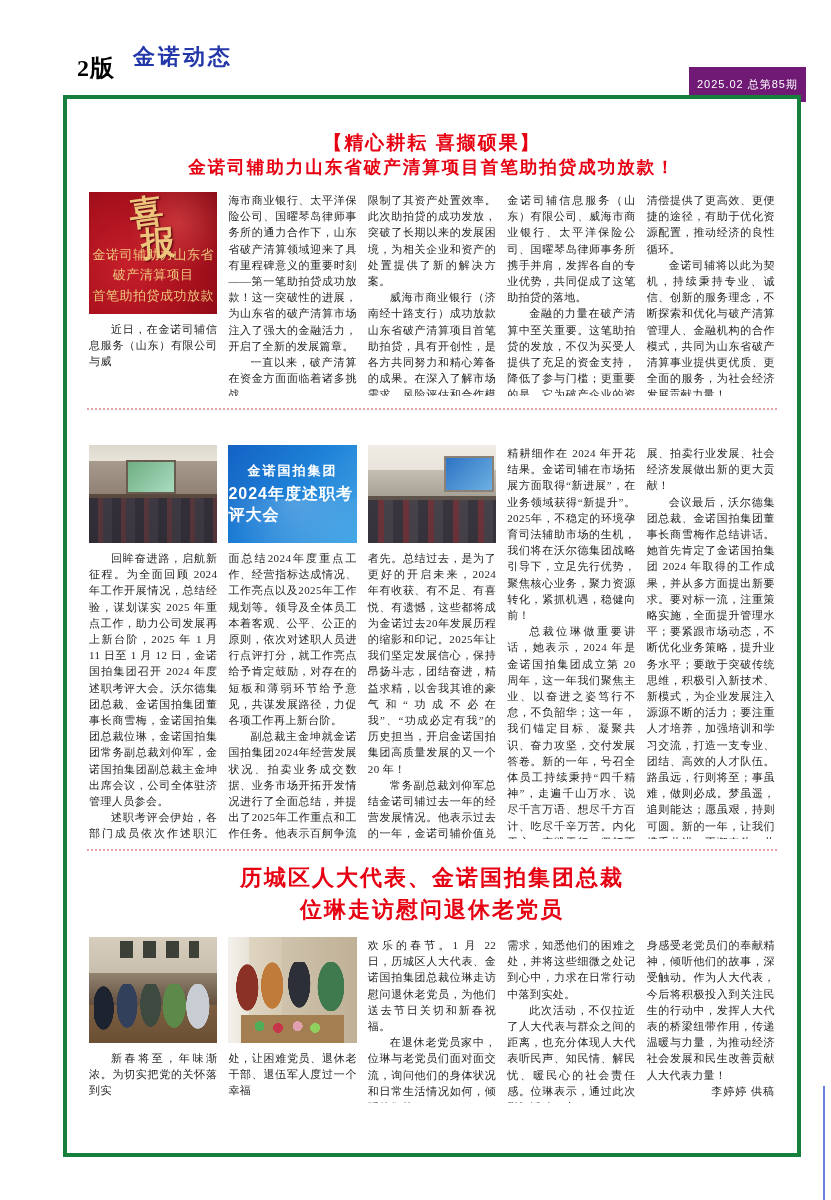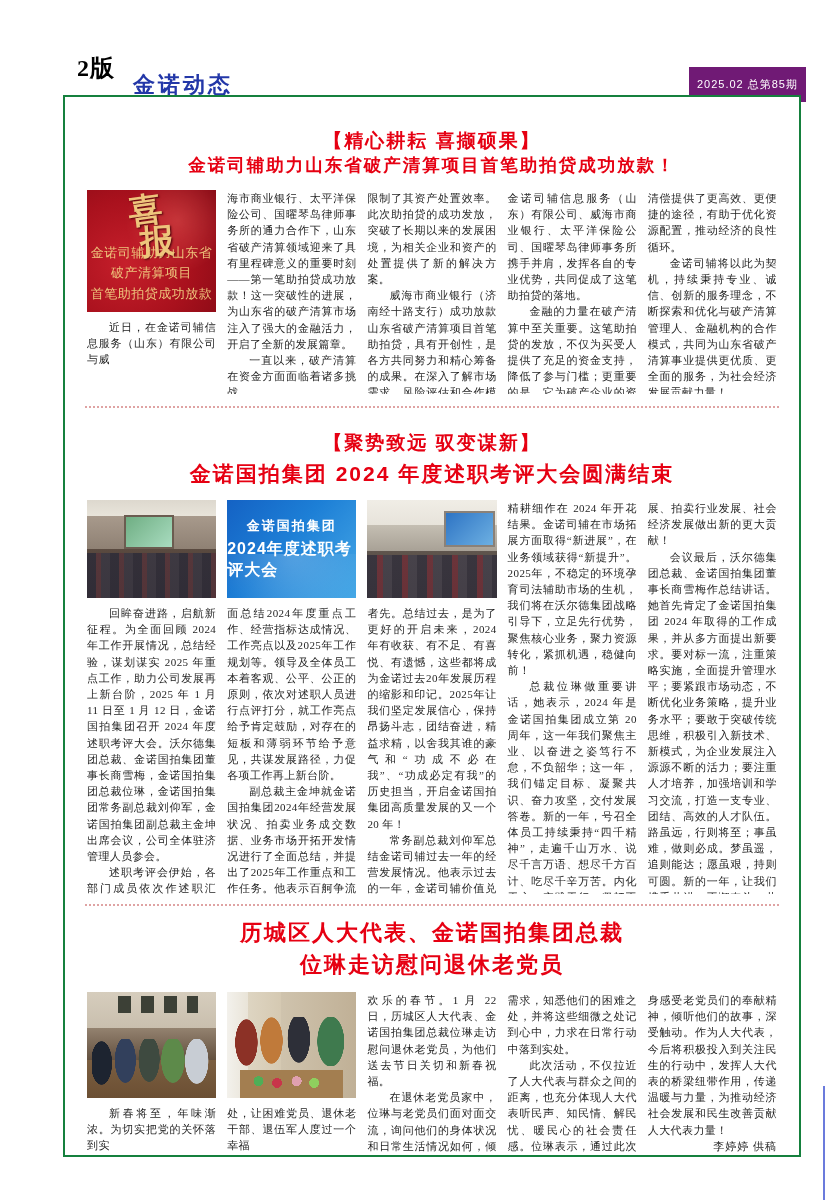--- a/index.html
+++ b/index.html
@@ -9,7 +9,7 @@
   
   .page-label{position:absolute;left:77px;top:52px;font-size:24px;font-weight:bold;
               color:#000000;letter-spacing:1px;}
-  .masthead{position:absolute;left:133px;top:70px;font-size:22px;font-weight:bold;
+  .masthead{position:absolute;left:133px;top:42px;font-size:22px;font-weight:bold;
             color:#2337a8;letter-spacing:3px;}
   .issue-badge{position:absolute;right:25px;top:67px;background:#701a75;color:#ffffff;
                font-size:11px;line-height:17px;padding:9px 8px;

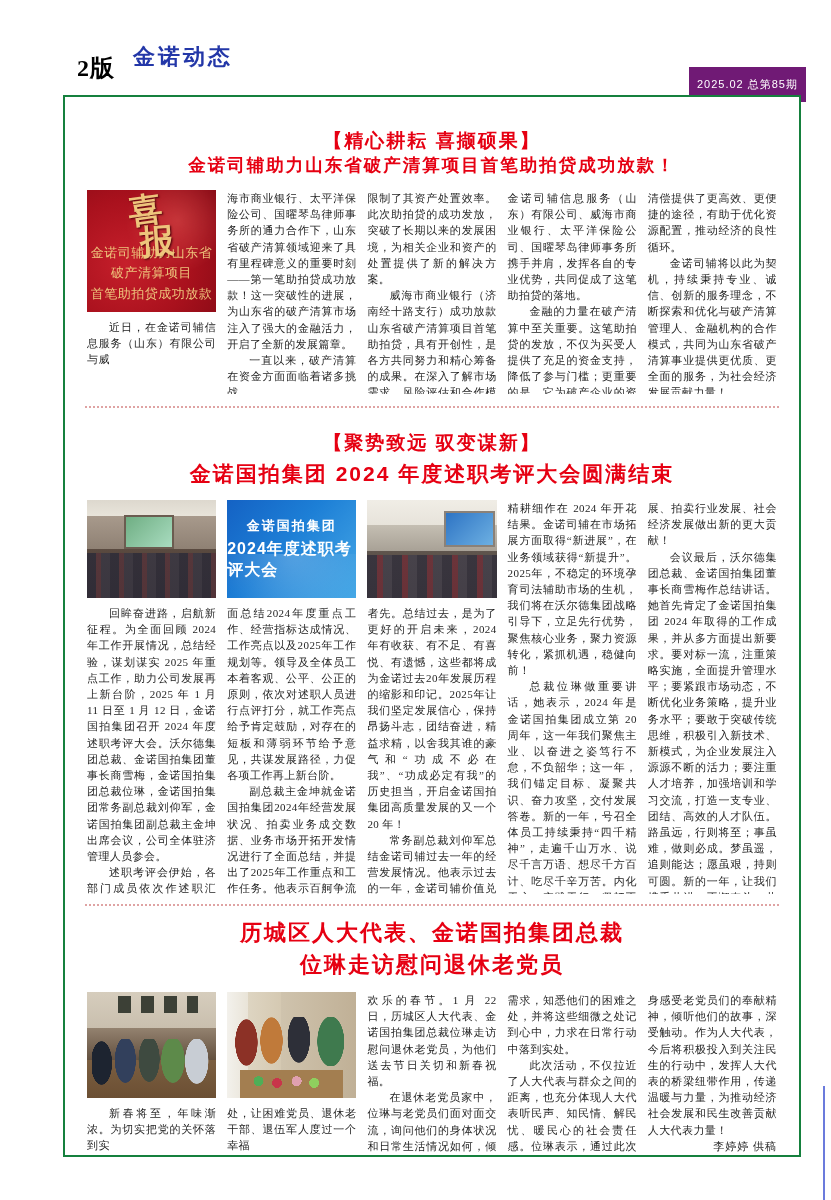--- a/index.html
+++ b/index.html
@@ -17,7 +17,7 @@
 
   
   .content-box{position:absolute;left:63px;top:95px;width:738px;height:1062px;
-               border:2px solid #15803d;box-sizing:border-box;overflow:hidden;background:#fff;}
+               border:4px solid #15803d;box-sizing:border-box;overflow:hidden;background:#fff;}
 
   .article{padding:0 22px;}
   .titles{text-align:center;font-family:"Liberation Sans",sans-serif;font-weight:bold;

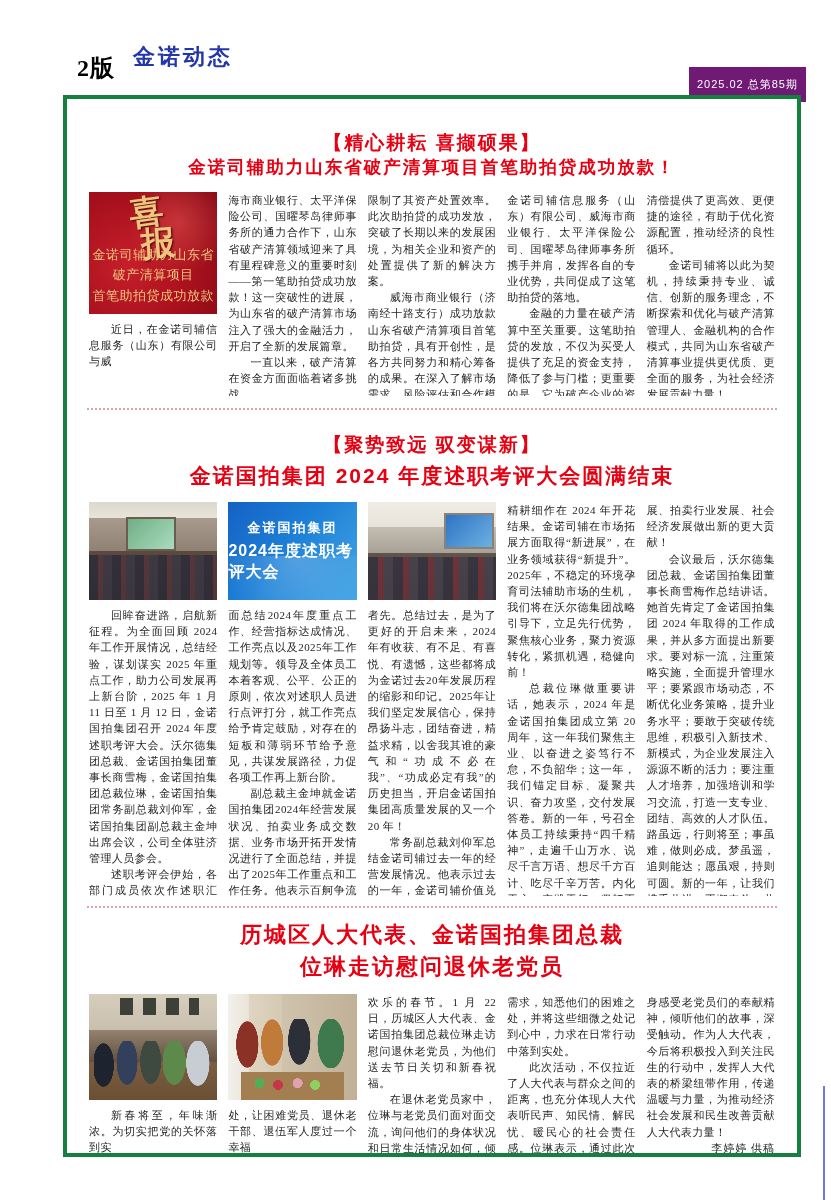--- a/index.html
+++ b/index.html
@@ -163,10 +163,6 @@
     <div class="sep"></div>
 
     <section class="article art2">
-      <div class="titles">
-        <h2 class="t1">【聚势致远 驭变谋新】</h2>
-        <h1 class="t2">金诺国拍集团 2024 年度述职考评大会圆满结束</h1>
-      </div>
       <div class="body">
           <div class="col">
             <div class="fig photo meeting-a">

